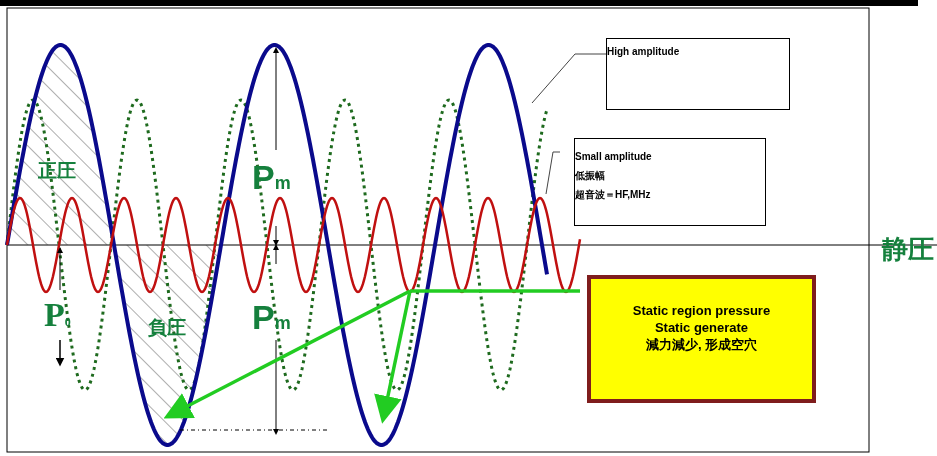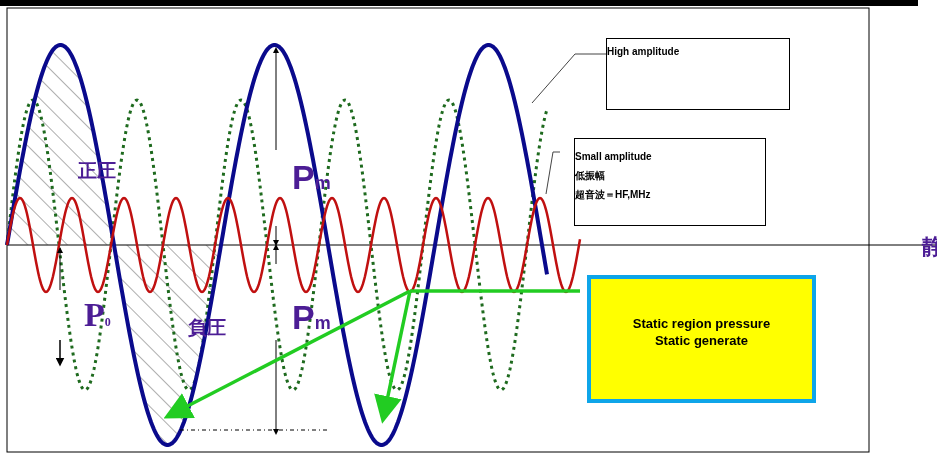--- a/index.html
+++ b/index.html
@@ -8,7 +8,7 @@
   svg{position:absolute;left:0;top:0;}
   .box{position:absolute;background:#fff;border:1px solid #000;font-weight:bold;font-size:10px;line-height:19px;color:#000;box-sizing:border-box;padding-top:3px;}
   .ybox{position:absolute;background:#ffff00;border:4px solid #0ea5e9;text-align:center;font-weight:bold;font-size:13px;line-height:17px;color:#000;box-sizing:border-box;padding-top:36px;}
-  .lbl{position:absolute;font-weight:bold;color:#4c1d95;white-space:nowrap;margin-left:40px;}
+  .lbl{position:absolute;font-weight:bold;color:#15803d;white-space:nowrap;}
   .big{font-size:34px;line-height:34px;}
   .sub{font-size:18px;}
   .cjk{font-size:19px;}

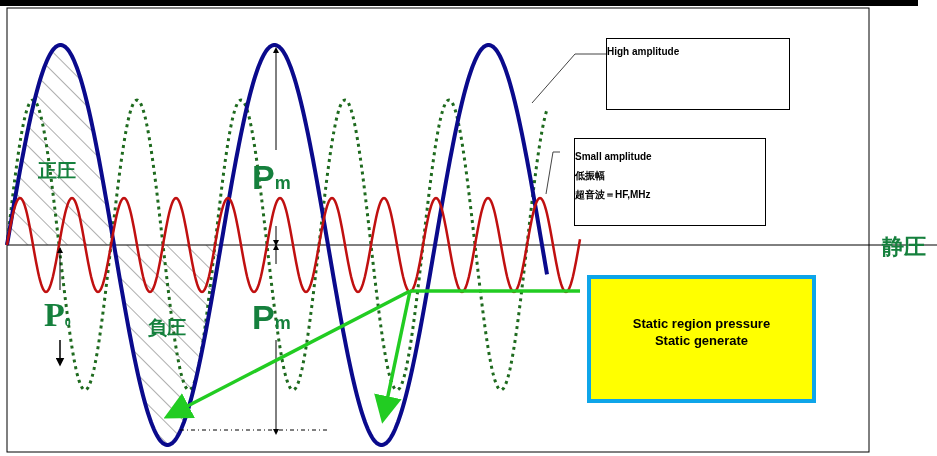--- a/index.html
+++ b/index.html
@@ -75,7 +75,7 @@
   <div>Static generate</div>
 </div>
 
-<div class="lbl cjk" style="left:882px;top:232px;font-size:22px;">静圧</div>
+<div class="lbl cjk" style="left:882px;top:232px;font-size:26px;">静圧</div>
 <div class="lbl cjk" style="left:38px;top:158px;">正圧</div>
 <div class="lbl cjk" style="left:148px;top:315px;">負圧</div>
 

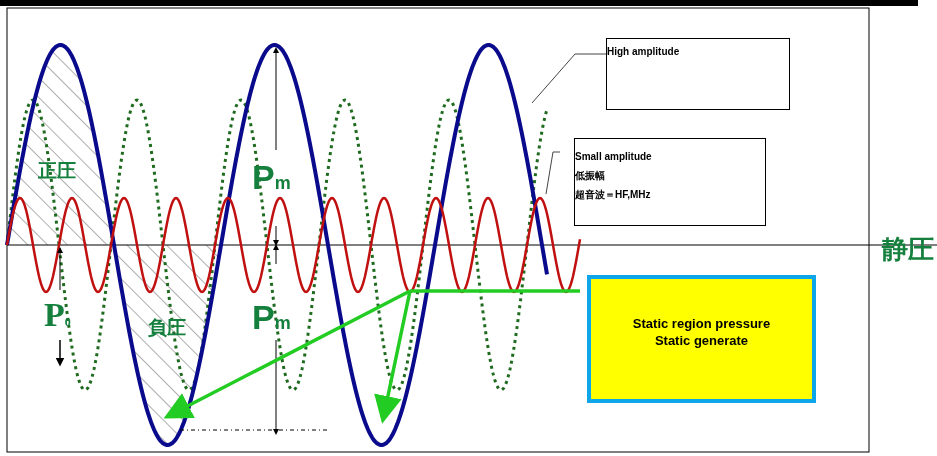--- a/index.html
+++ b/index.html
@@ -7,7 +7,7 @@
   .topbar{position:absolute;left:0;top:0;width:918px;height:6px;background:#000;}
   svg{position:absolute;left:0;top:0;}
   .box{position:absolute;background:#fff;border:1px solid #000;font-weight:bold;font-size:10px;line-height:19px;color:#000;box-sizing:border-box;padding-top:3px;}
-  .ybox{position:absolute;background:#ffff00;border:4px solid #0ea5e9;text-align:center;font-weight:bold;font-size:13px;line-height:17px;color:#000;box-sizing:border-box;padding-top:36px;}
+  .ybox{position:absolute;background:#ffff00;border:4px solid #7f1d1d;text-align:center;font-weight:bold;font-size:13px;line-height:17px;color:#000;box-sizing:border-box;padding-top:23px;}
   .lbl{position:absolute;font-weight:bold;color:#15803d;white-space:nowrap;}
   .big{font-size:34px;line-height:34px;}
   .sub{font-size:18px;}

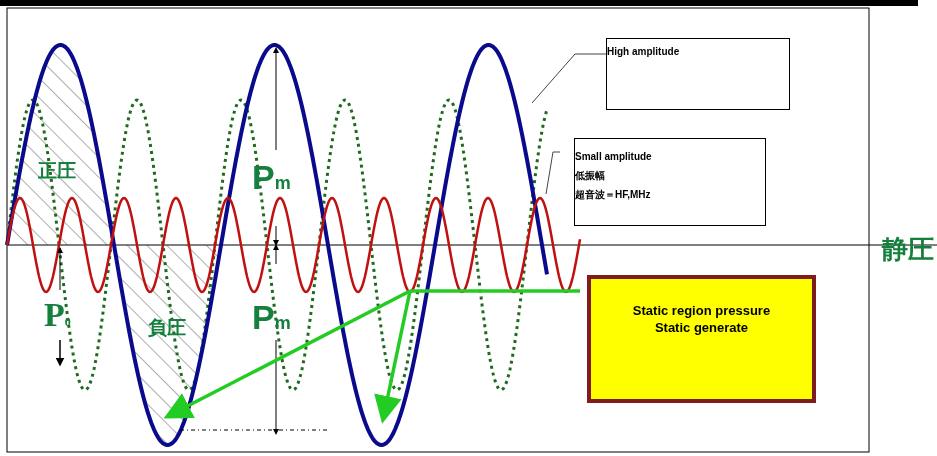--- a/index.html
+++ b/index.html
@@ -73,6 +73,7 @@
 <div class="ybox" style="left:587px;top:275px;width:229px;height:128px;">
   <div>Static region pressure</div>
   <div>Static generate</div>
+  <div>減力減少, 形成空穴</div>
 </div>
 
 <div class="lbl cjk" style="left:882px;top:232px;font-size:26px;">静圧</div>

